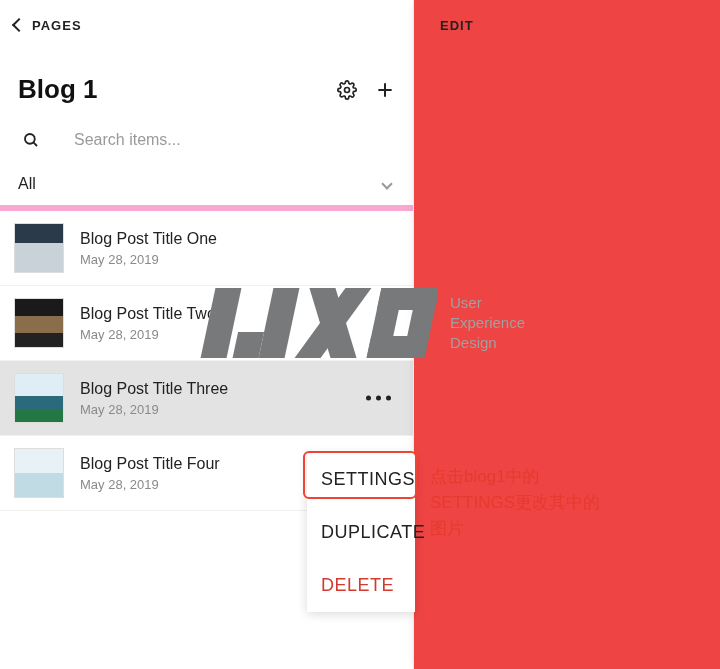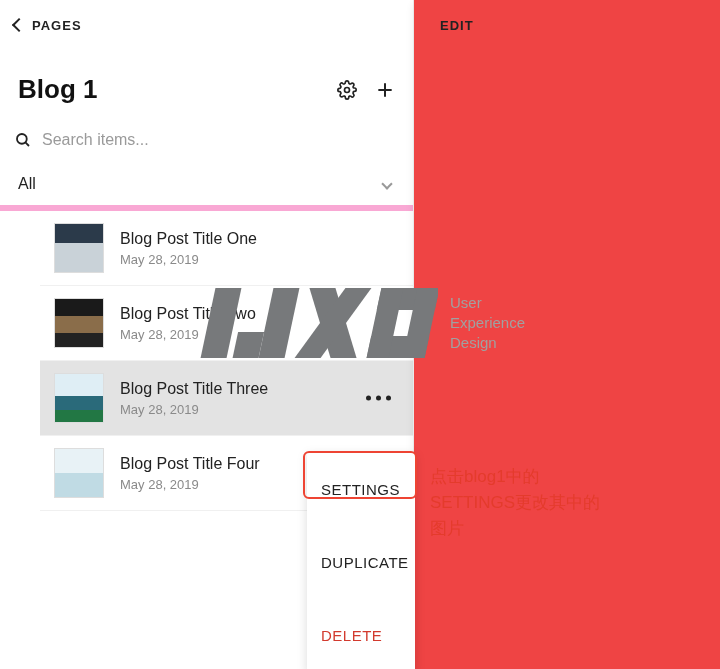--- a/index.html
+++ b/index.html
@@ -17,7 +17,7 @@
   .title-actions { display: flex; align-items: center; gap: 18px; }
   .gear, .plus { width: 20px; height: 20px; cursor: pointer; }
 
-  .search-row { display: flex; align-items: flex-end; padding: 8px 18px 14px 14px; }
+  .search-row { display: flex; align-items: flex-end; padding: 8px 18px 14px 22px; gap: 24px; }
   .search-icon { width: 18px; height: 18px; margin-right: 10px; flex: 0 0 auto; }
   .search-input { border: none; outline: none; font-size: 16px; color: #333; width: 100%; }
   .search-input::placeholder { color: #9a9a9a; }

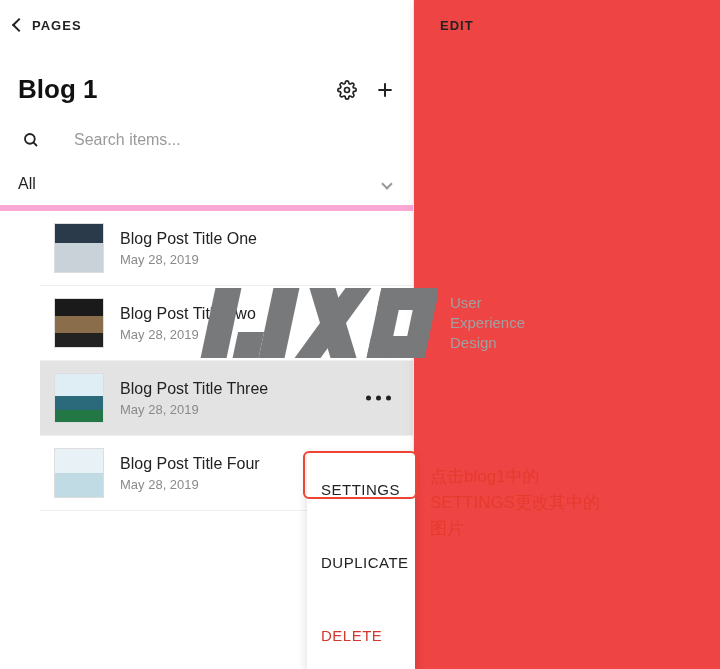--- a/index.html
+++ b/index.html
@@ -27,7 +27,7 @@
   .chev-down { width: 8px; height: 8px; border-right: 2px solid #999; border-bottom: 2px solid #999; transform: rotate(45deg); margin-right: 4px; }
 
   .list { }
-  .item { display: flex; align-items: center; padding: 12px 14px; gap: 16px; border-bottom: 1px solid #f0f0f0; position: relative; margin-left: 40px; }
+  .item { display: flex; align-items: center; padding: 12px 14px; gap: 16px; border-bottom: 1px solid #f0f0f0; position: relative; }
   .item.selected { background: #e3e3e3; }
   .thumb { width: 50px; height: 50px; background: #cfd8dc; flex: 0 0 auto; border: 1px solid #ddd; }
   .thumb.t0 { background: linear-gradient(#2b3a4a 40%, #c9d2d8 40%); }

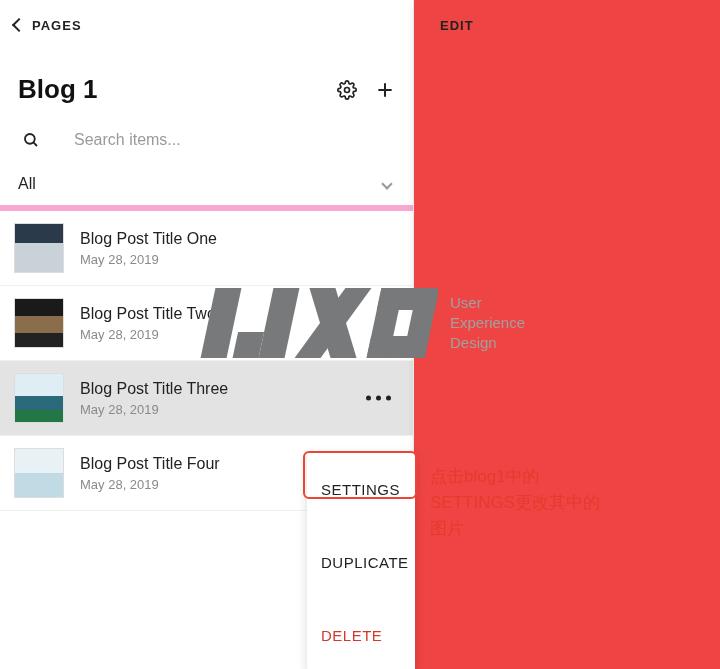--- a/index.html
+++ b/index.html
@@ -42,7 +42,7 @@
 
   
   .ctx-menu { position: absolute; left: 307px; top: 453px; width: 108px; background: #fff; box-shadow: 0 2px 10px rgba(0,0,0,.15); z-index: 30; }
-  .ctx-item { padding: 28px 14px; font-size: 15px; letter-spacing: .5px; color: #222; cursor: pointer; }
+  .ctx-item { padding: 16px 14px; font-size: 18px; letter-spacing: .5px; color: #222; cursor: pointer; }
   .ctx-item.delete { color: #d23a2e; }
   .ctx-highlight { position: absolute; left: 303px; top: 451px; width: 114px; height: 48px; border: 2px solid #e43; border-radius: 6px; z-index: 31; pointer-events: none; }
 

